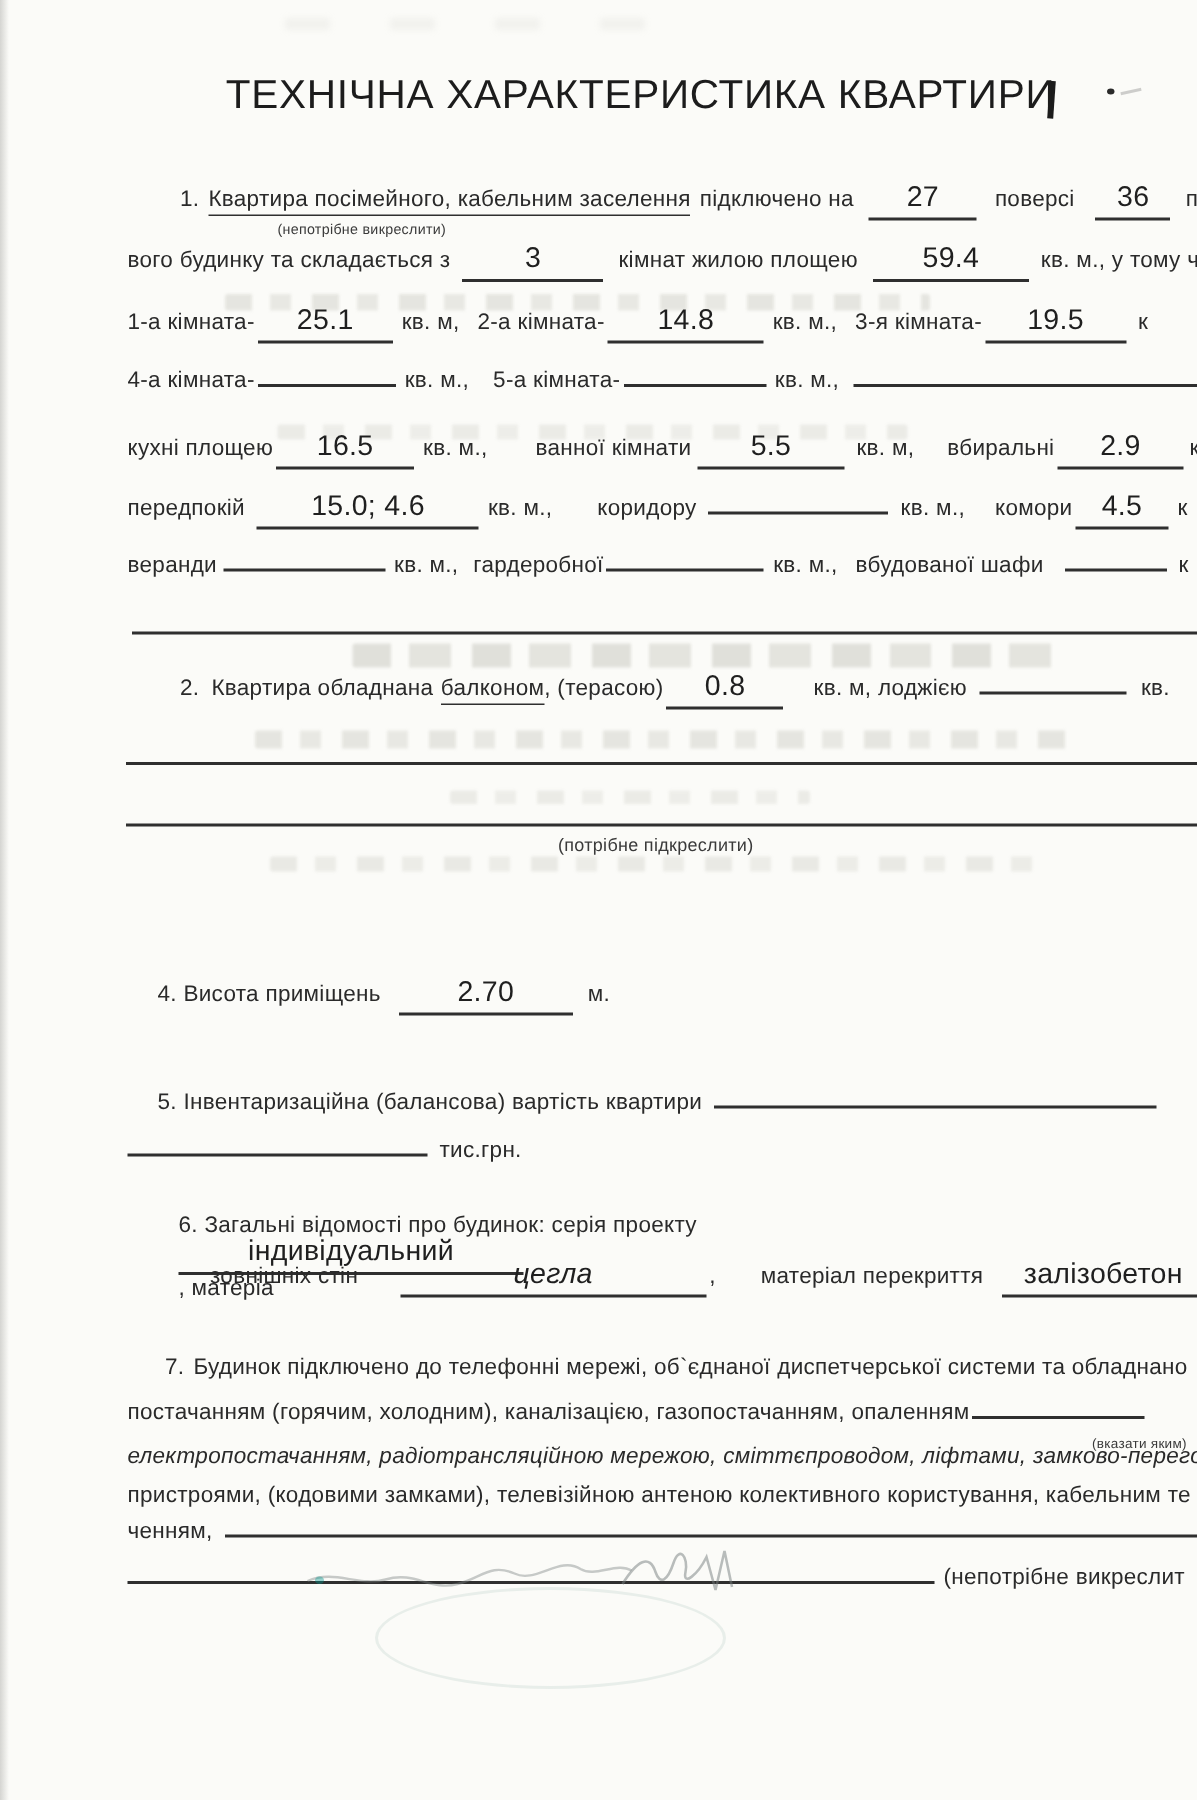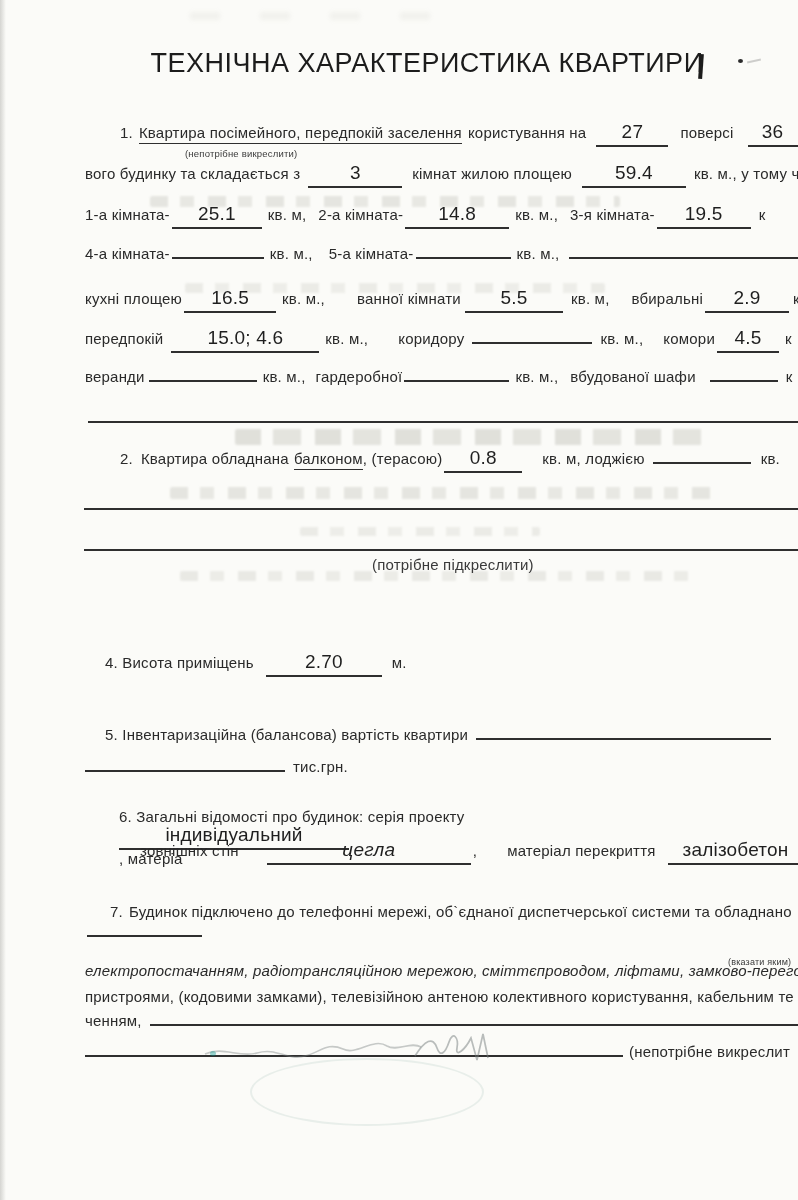--- a/index.html
+++ b/index.html
@@ -78,7 +78,7 @@
 
   <div class="row" style="left:120px;top:122px;">
     <span class="num">1.</span>
-    <span class="seg ul-word" style="margin-left:6px;">Квартира посімейного, передпокій заселення</span>
+    <span class="seg ul-word" style="margin-left:6px;">Квартира посімейного, кабельним заселення</span>
     <span class="seg" style="margin-left:6px;">користування на</span>
     <span class="fld" style="margin-left:10px;min-width:60px;">27</span>
     <span class="seg" style="margin-left:12px;">поверсі</span>

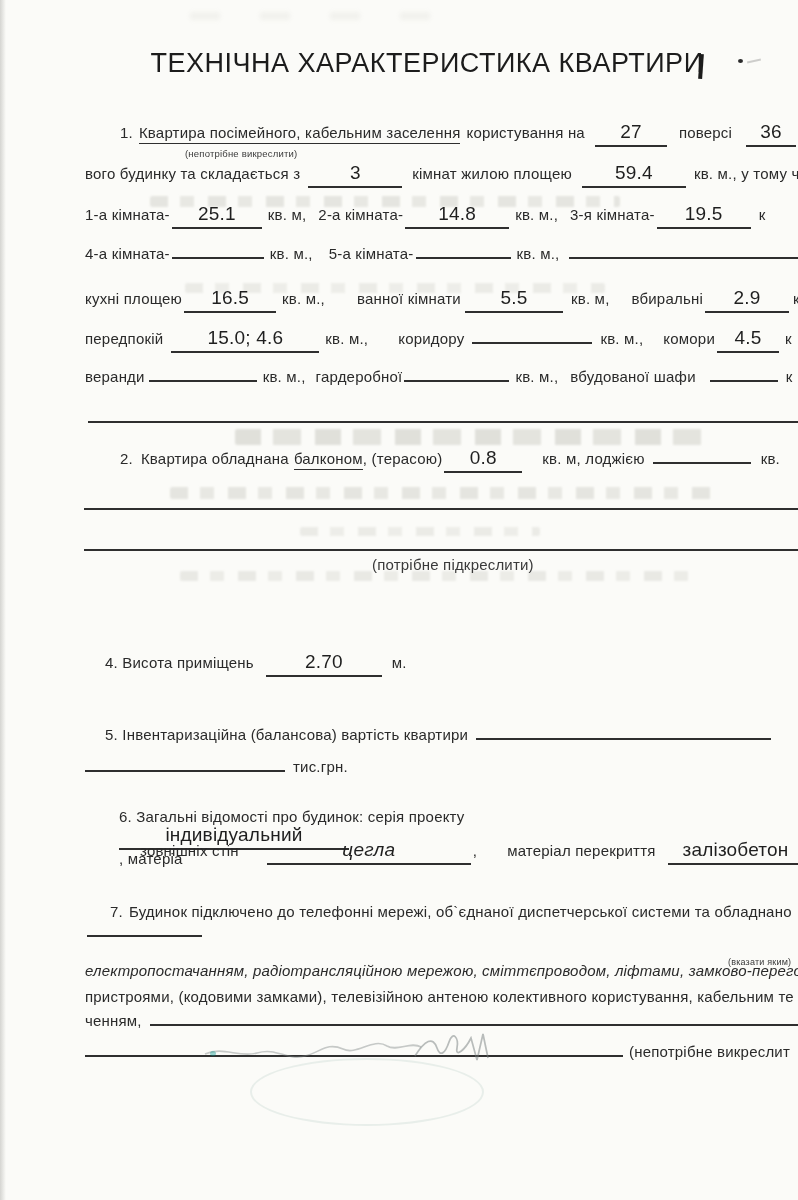--- a/index.html
+++ b/index.html
@@ -79,7 +79,7 @@
   <div class="row" style="left:120px;top:122px;">
     <span class="num">1.</span>
     <span class="seg ul-word" style="margin-left:6px;">Квартира посімейного, кабельним заселення</span>
-    <span class="seg" style="margin-left:6px;">користування на</span>
+    <span class="seg" style="margin-left:6px;">підключено на</span>
     <span class="fld" style="margin-left:10px;min-width:60px;">27</span>
     <span class="seg" style="margin-left:12px;">поверсі</span>
     <span class="fld" style="margin-left:14px;min-width:38px;">36</span>

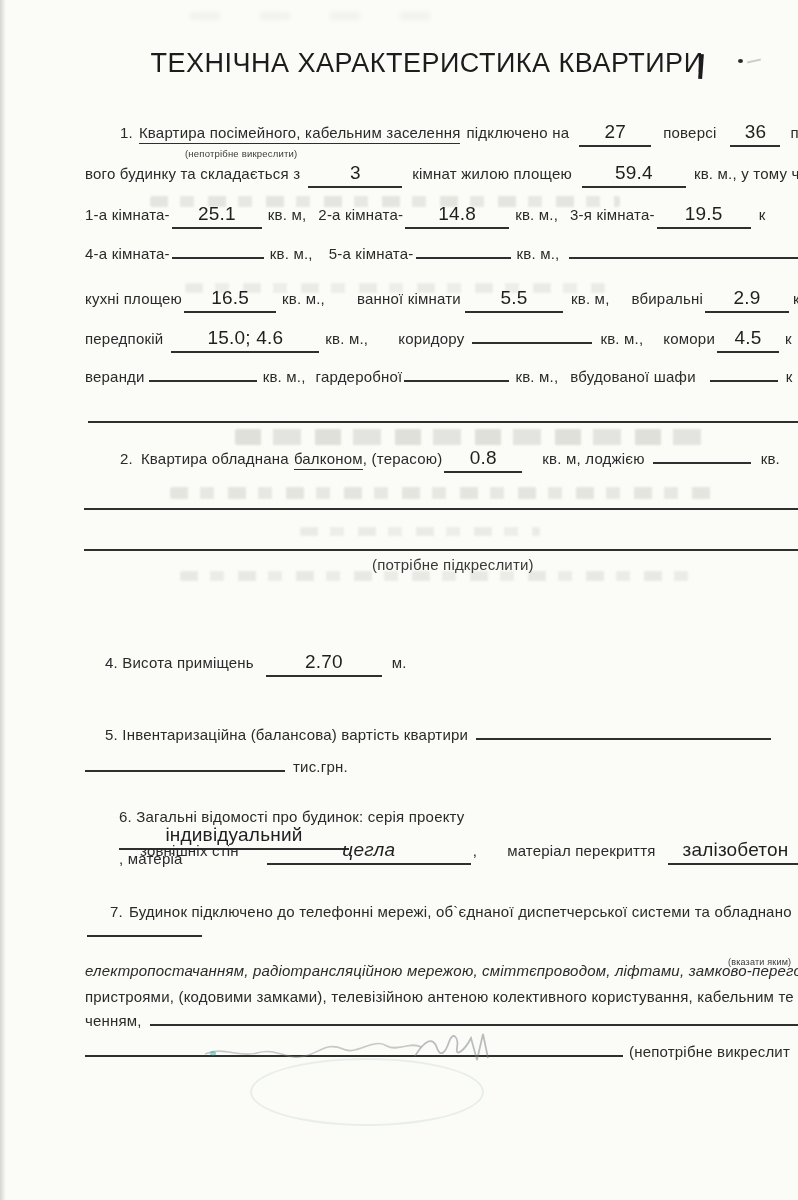--- a/index.html
+++ b/index.html
@@ -168,7 +168,7 @@
 
   <div class="hline" style="left:84px;top:508px;width:714px;"></div>
   <div class="hline" style="left:84px;top:549px;width:714px;"></div>
-  <div class="note" style="left:372px;top:556px;font-size:15px;">(потрібне підкреслити)</div>
+  <div class="note" style="left:372px;top:556px;font-size:12px;">(потрібне підкреслити)</div>
 
 
   <div class="row" style="left:105px;top:652px;">

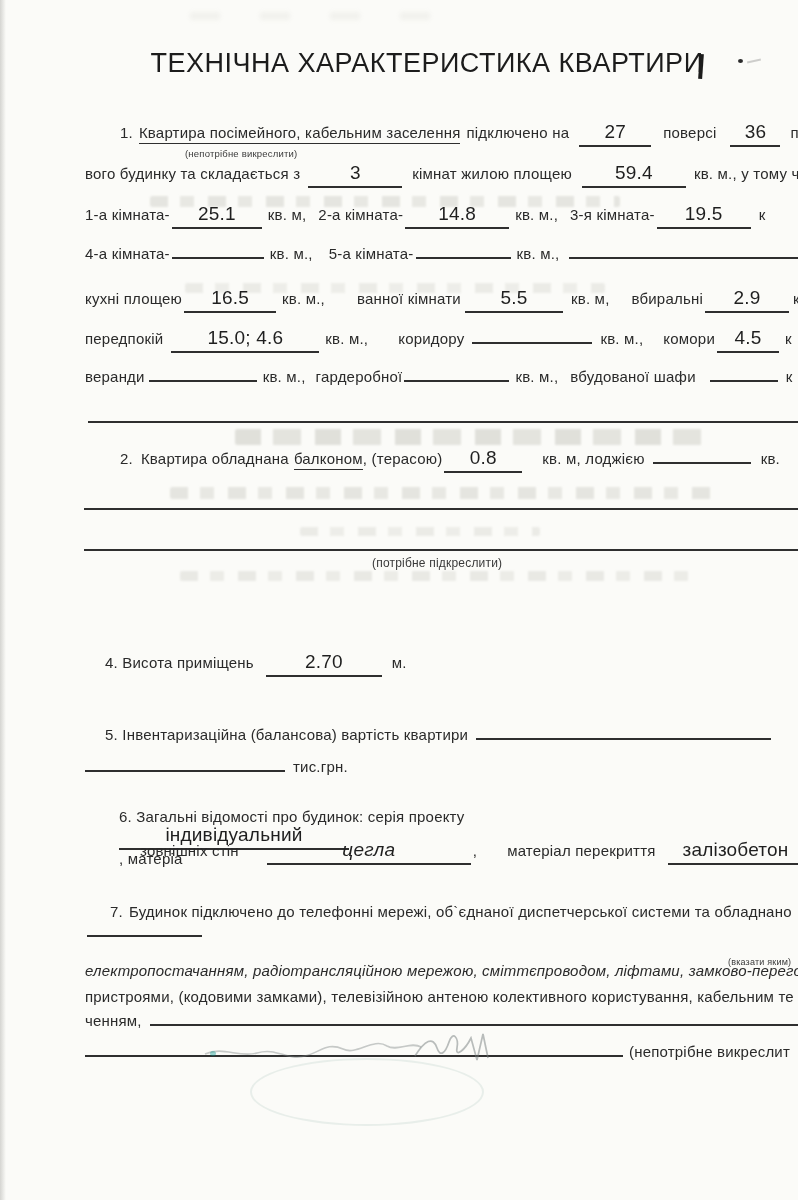--- a/index.html
+++ b/index.html
@@ -204,6 +204,7 @@
     <span class="seg" style="margin-left:6px;">Будинок підключено до телефонні мережі, об`єднаної диспетчерської системи та обладнано</span>
   </div>
   <div class="row" style="left:85px;top:933px;">
+    <span class="seg">постачанням (горячим, холодним), каналізацією, газопостачанням, опаленням</span>
     <span class="blank" style="margin-left:2px;width:115px;"></span>
   </div>
   <div class="note" style="left:700px;top:957px;font-size:9px;padding-left:28px;">(вказати яким)</div>

